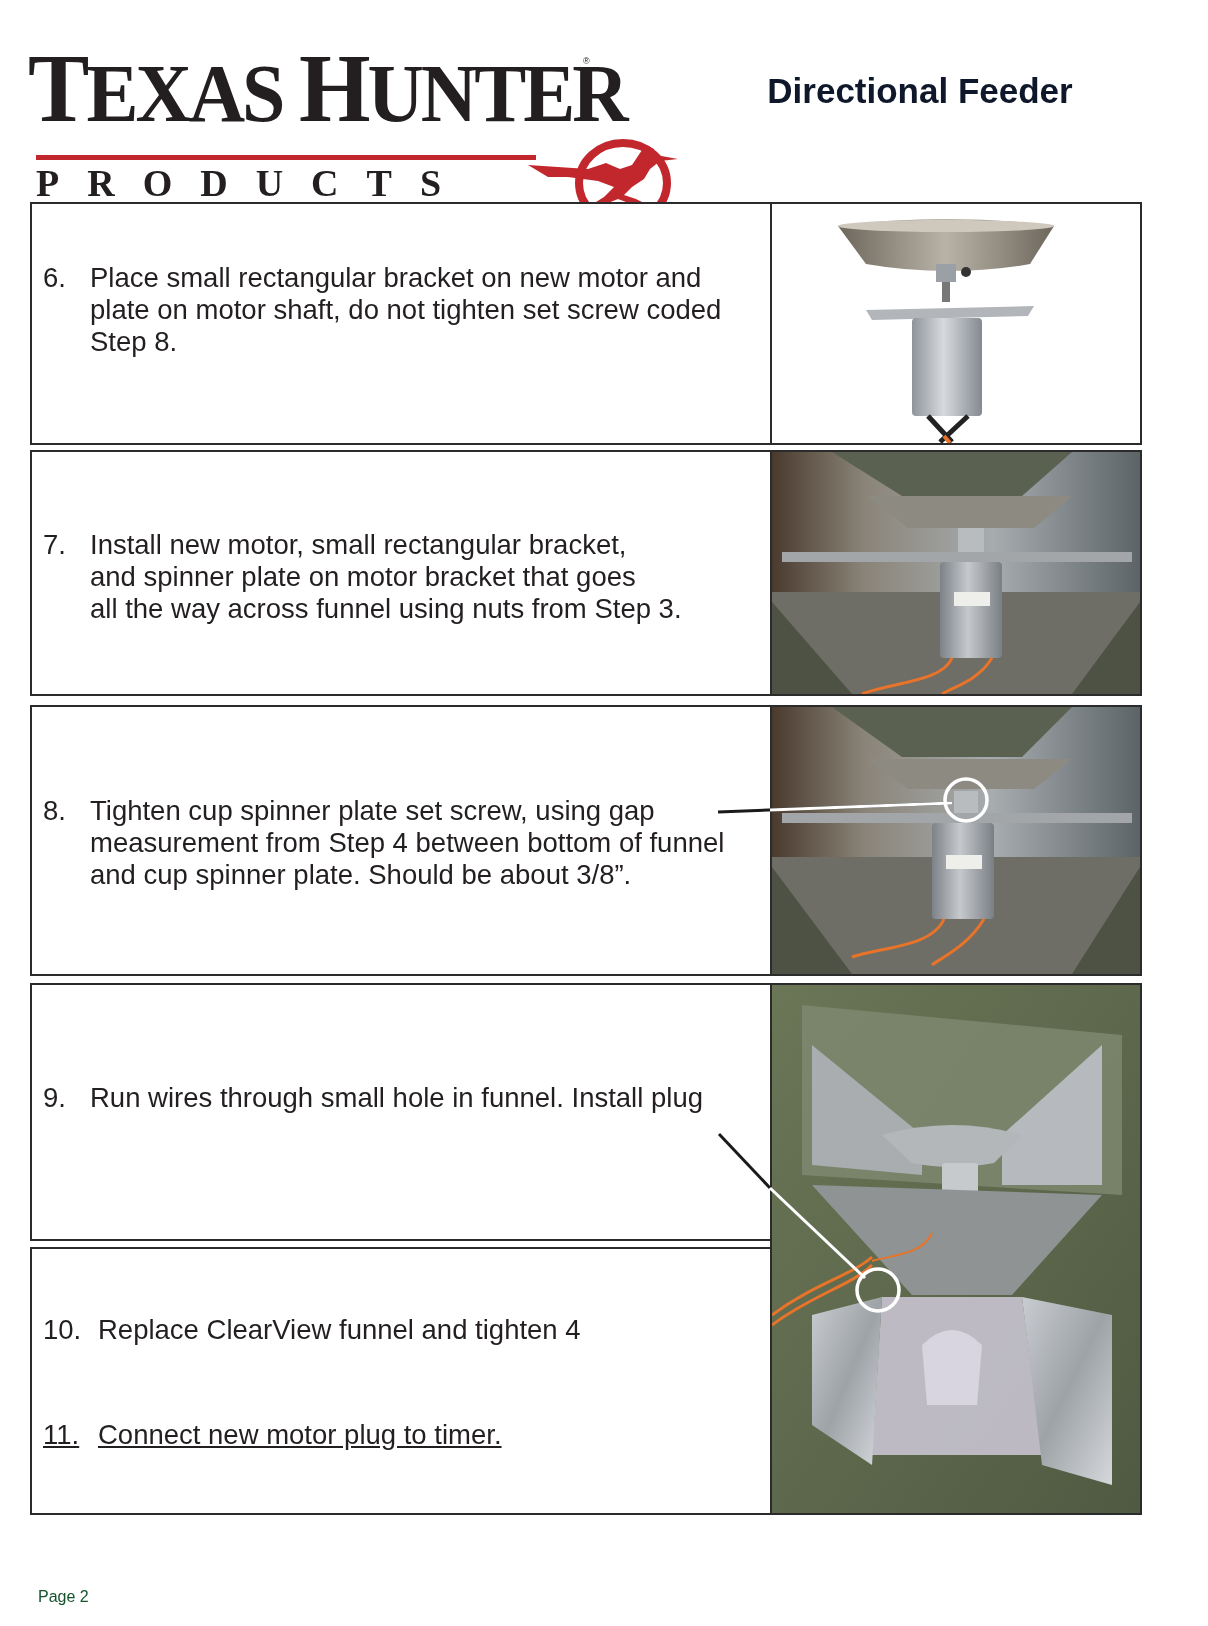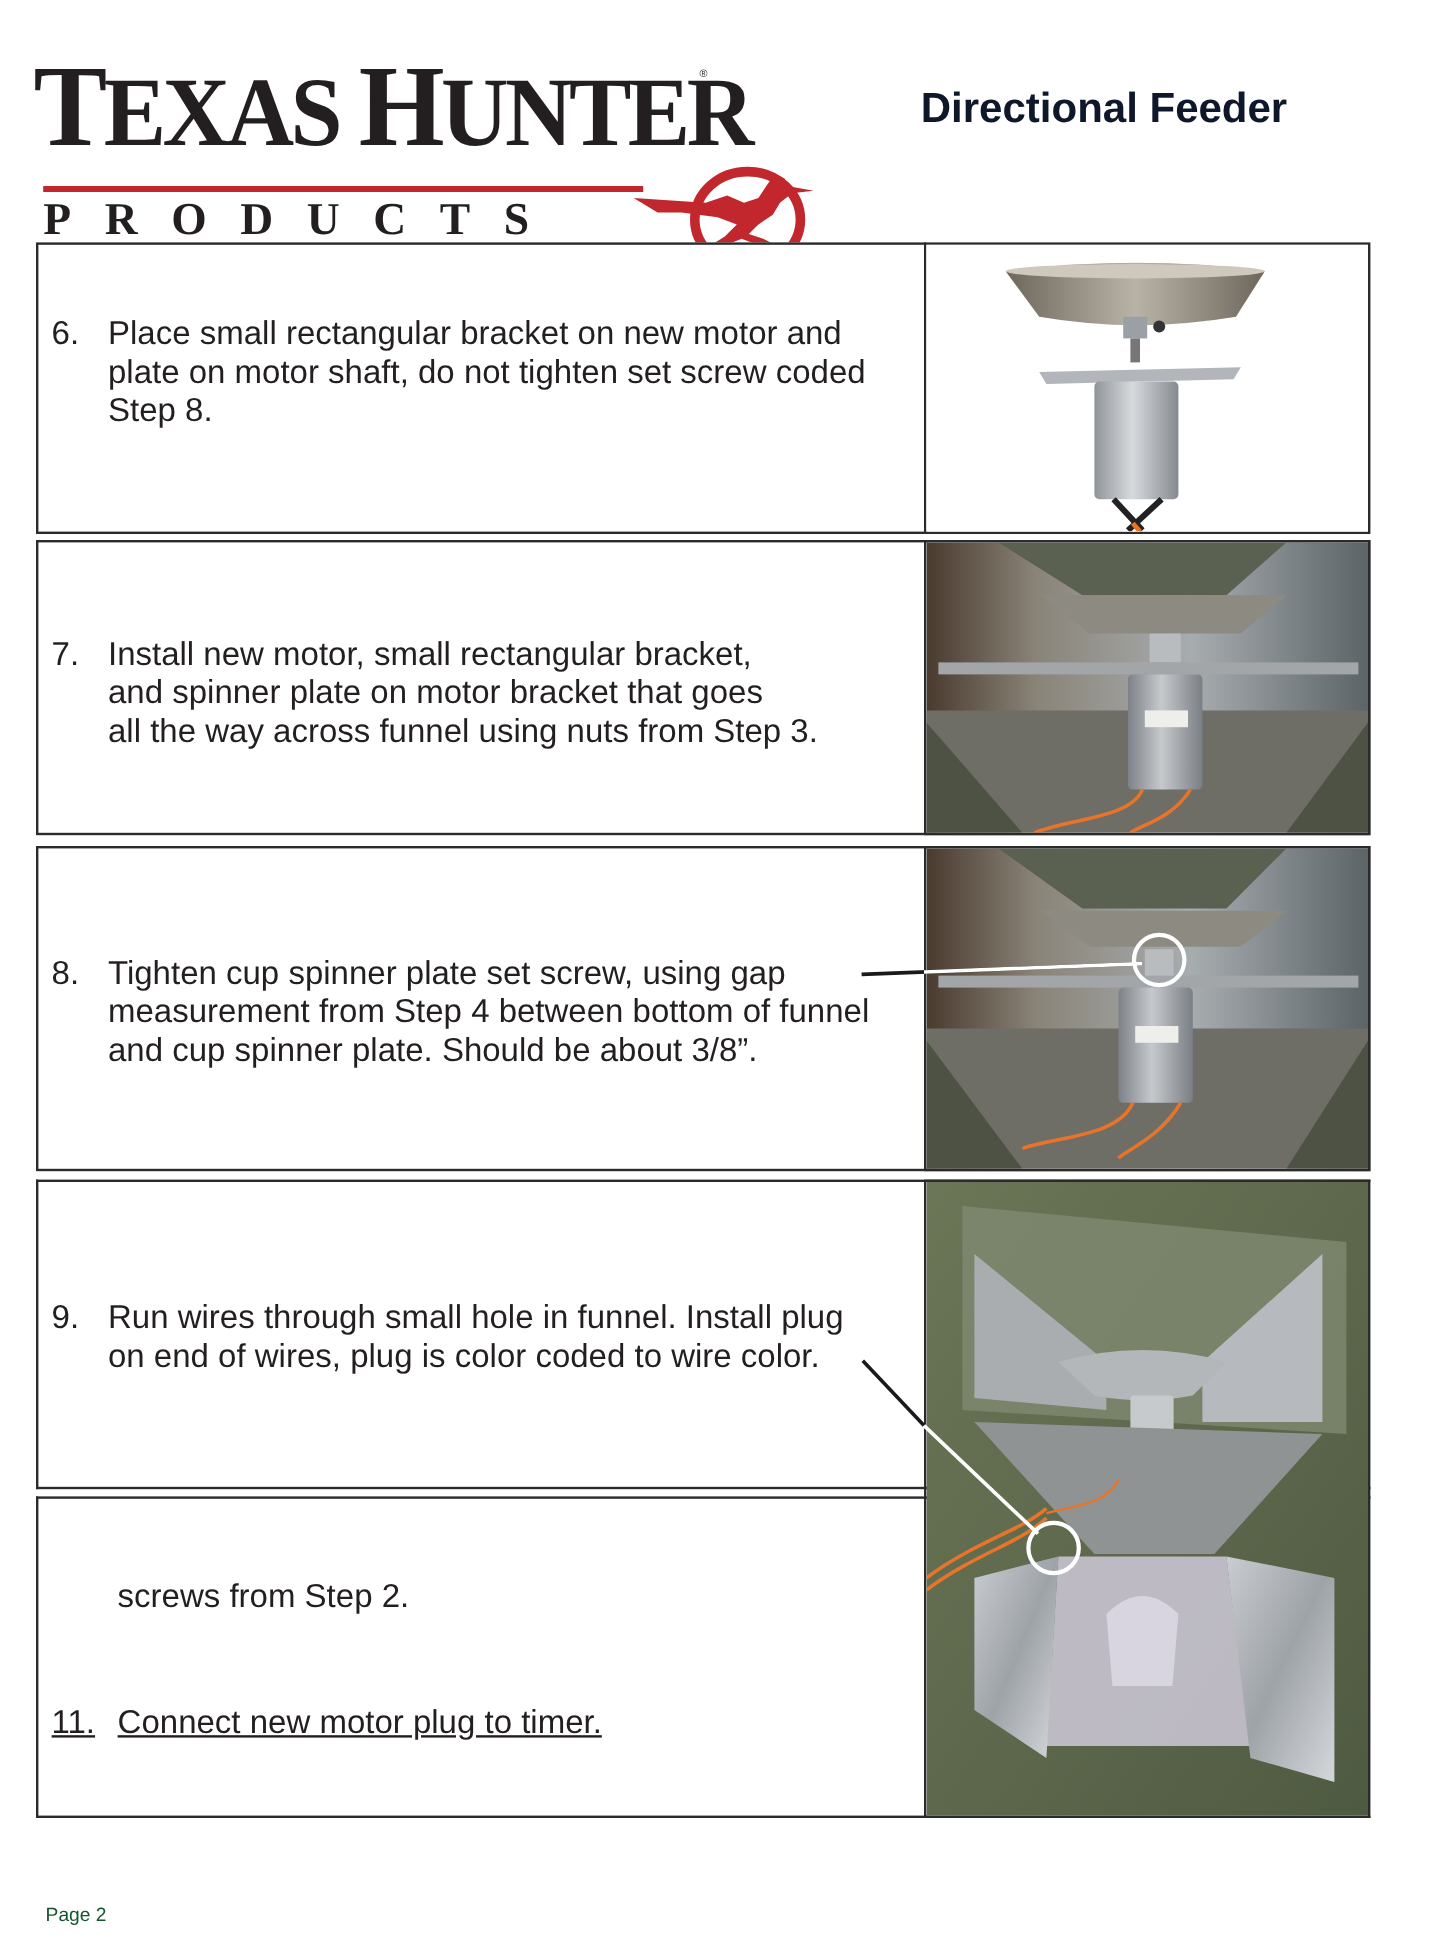--- a/index.html
+++ b/index.html
@@ -173,10 +173,6 @@
   <div class="step-row">
       <span class="step-num" style="width:47px;">9.</span>
       <span class="step-body">Run wires through small hole in funnel. Install plug</span>
-    </div>
-  <div class="step-row">
-      <span class="step-num" style="width:47px;"></span>
-      <span class="step-body">on end of wires, plug is color coded to wire color.</span>
     </div>
 </div>
 

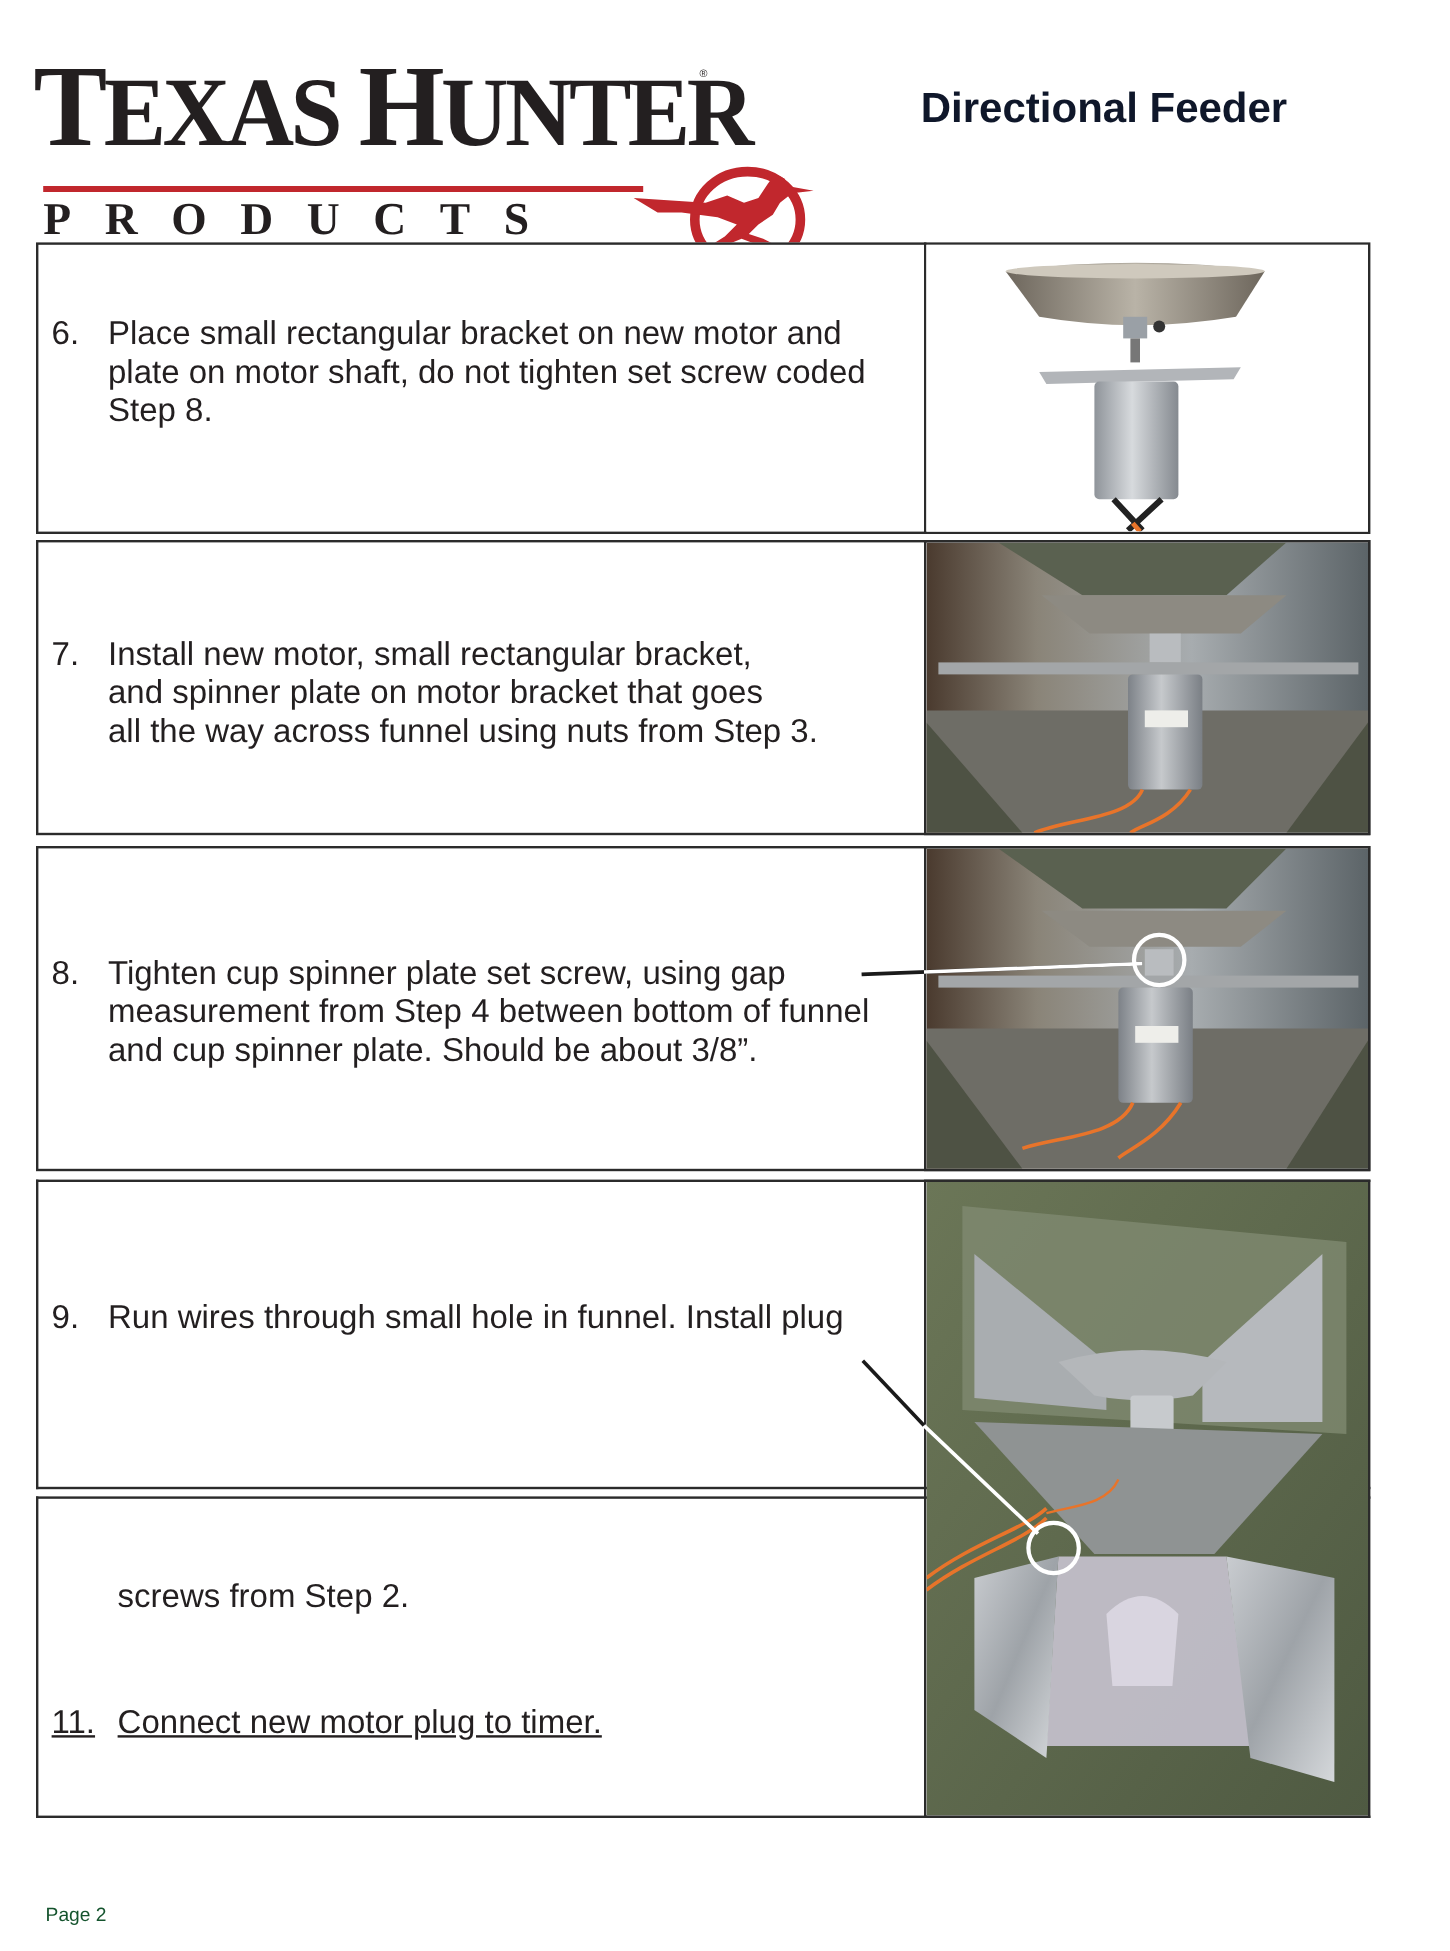--- a/index.html
+++ b/index.html
@@ -178,6 +178,10 @@
 
 <div class="box" style="left:30px; top:1247px; width:1112px; height:268px; border-right:none;"></div>
 <div class="step-text" style="left:43px; top:1314px; width:720px;">
+  <div class="step-row">
+      <span class="step-num" style="width:55px;">10.</span>
+      <span class="step-body">Replace ClearView funnel and tighten 4</span>
+    </div>
   <div class="step-row">
       <span class="step-num" style="width:55px;"></span>
       <span class="step-body">screws from Step 2.</span>

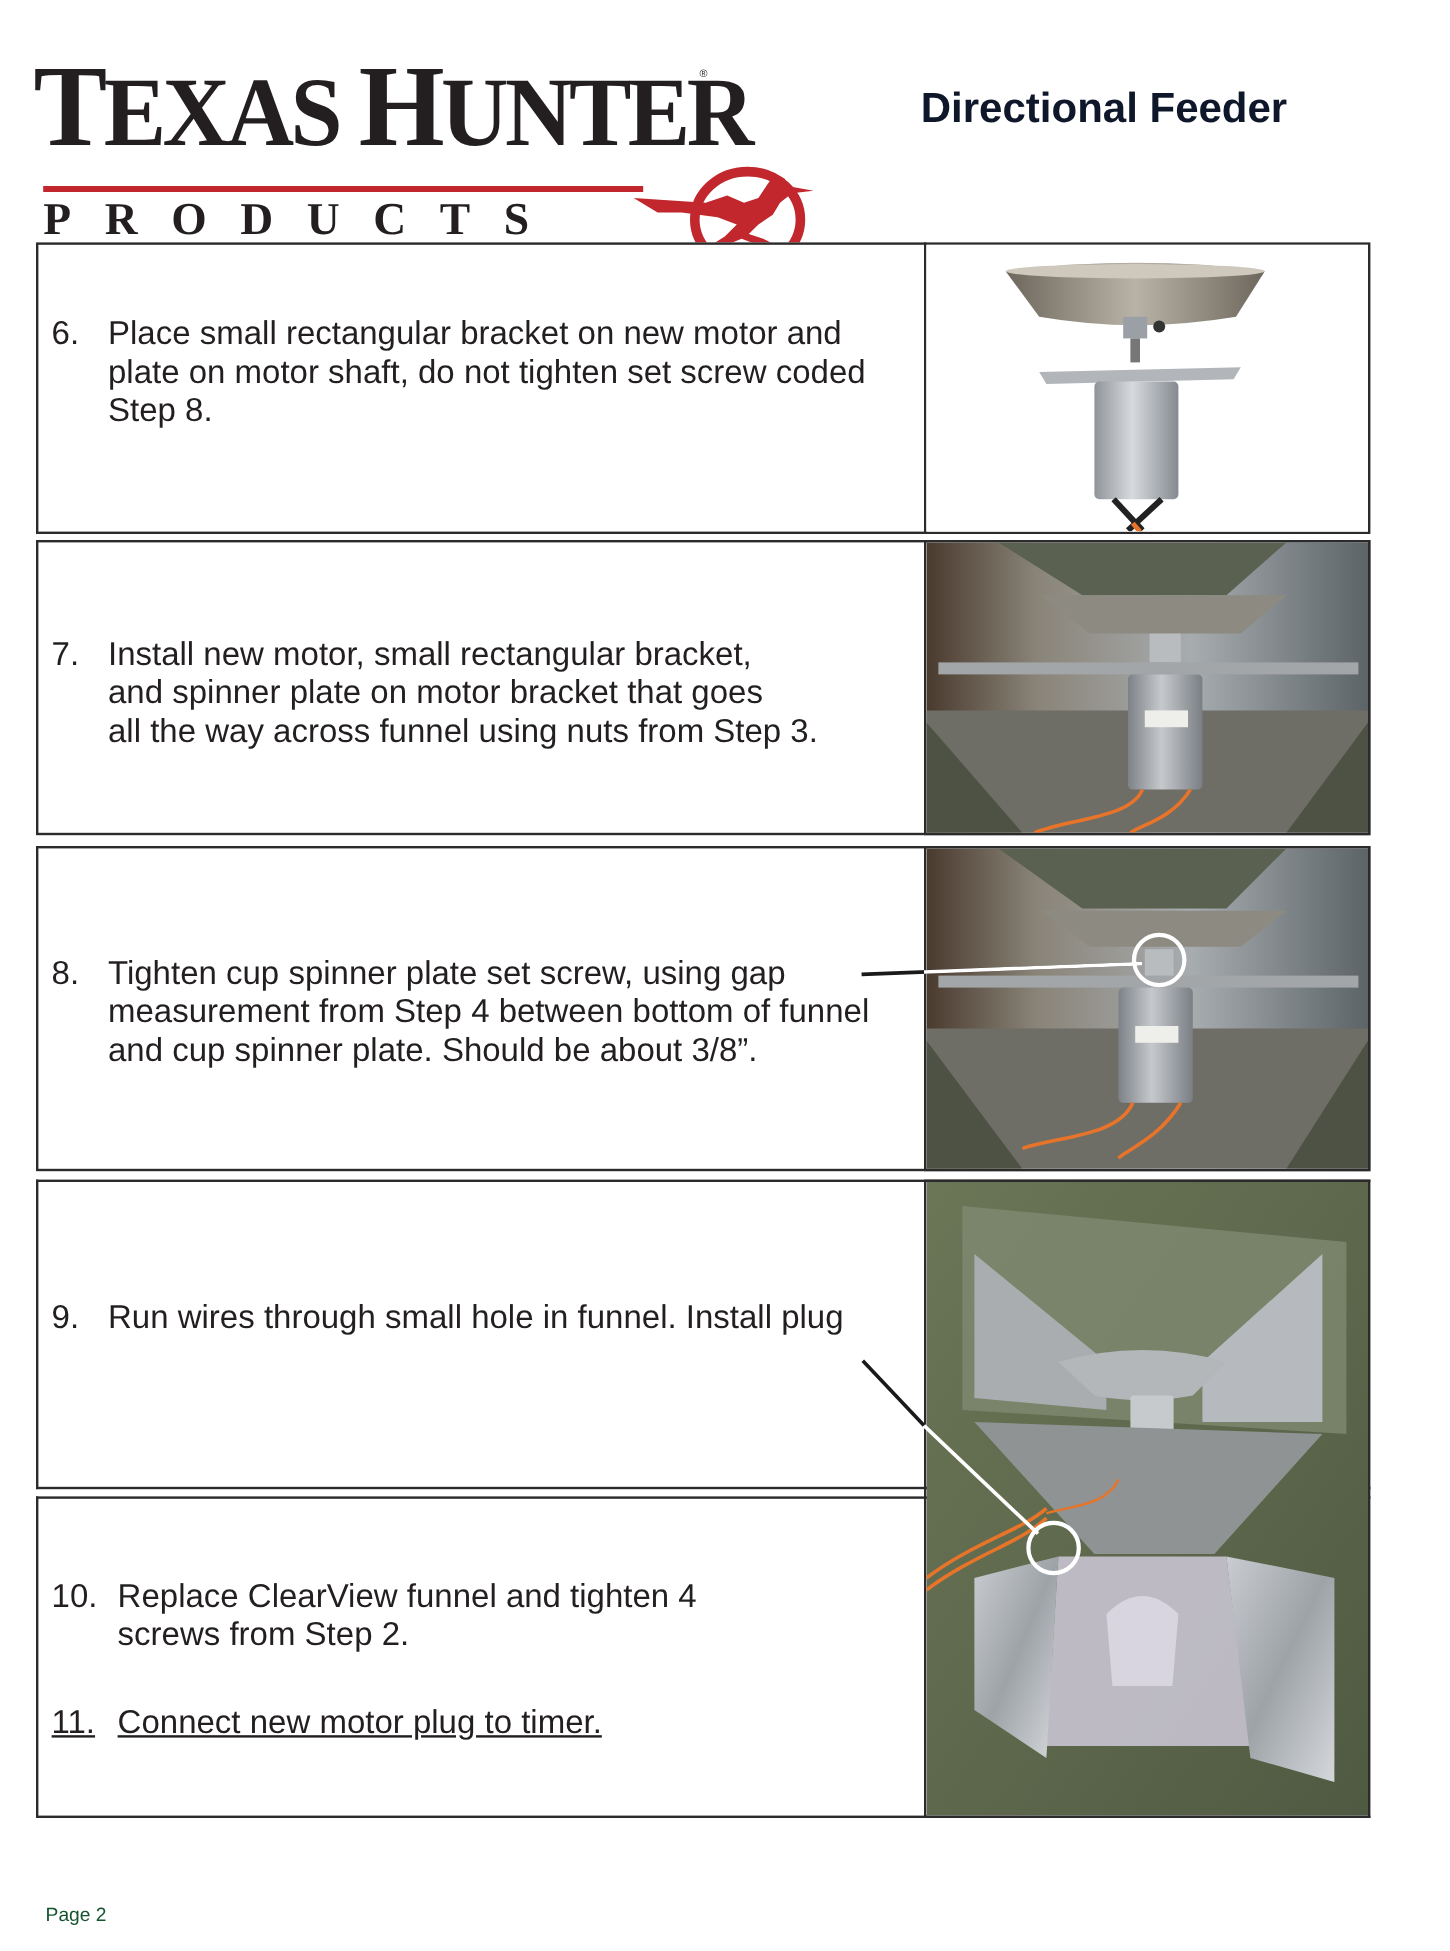--- a/index.html
+++ b/index.html
@@ -181,10 +181,6 @@
   <div class="step-row">
       <span class="step-num" style="width:55px;">10.</span>
       <span class="step-body">Replace ClearView funnel and tighten 4</span>
-    </div>
-  <div class="step-row">
-      <span class="step-num" style="width:55px;"></span>
-      <span class="step-body">screws from Step 2.</span>
     </div>
 </div>
 <div class="step-text" style="left:43px; top:1419px; width:720px;text-decoration:underline;">

